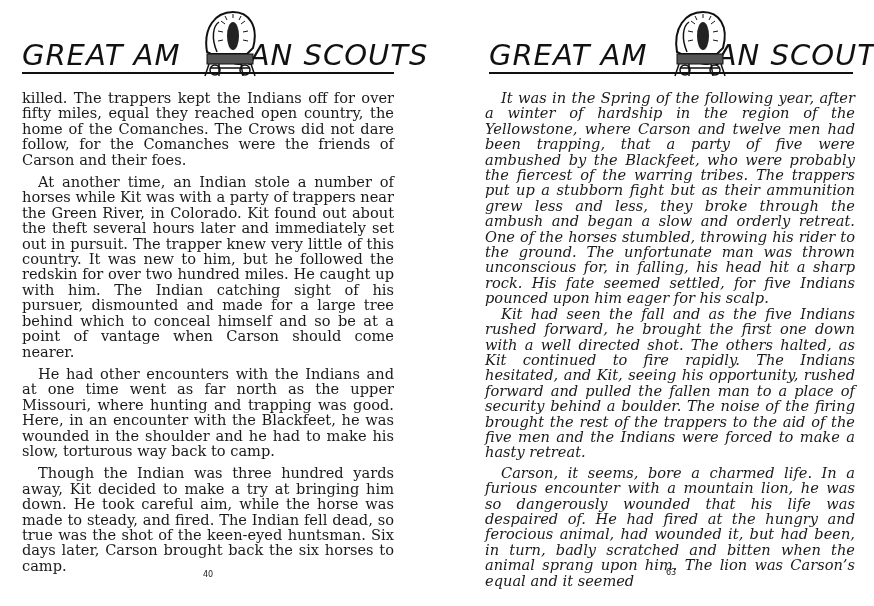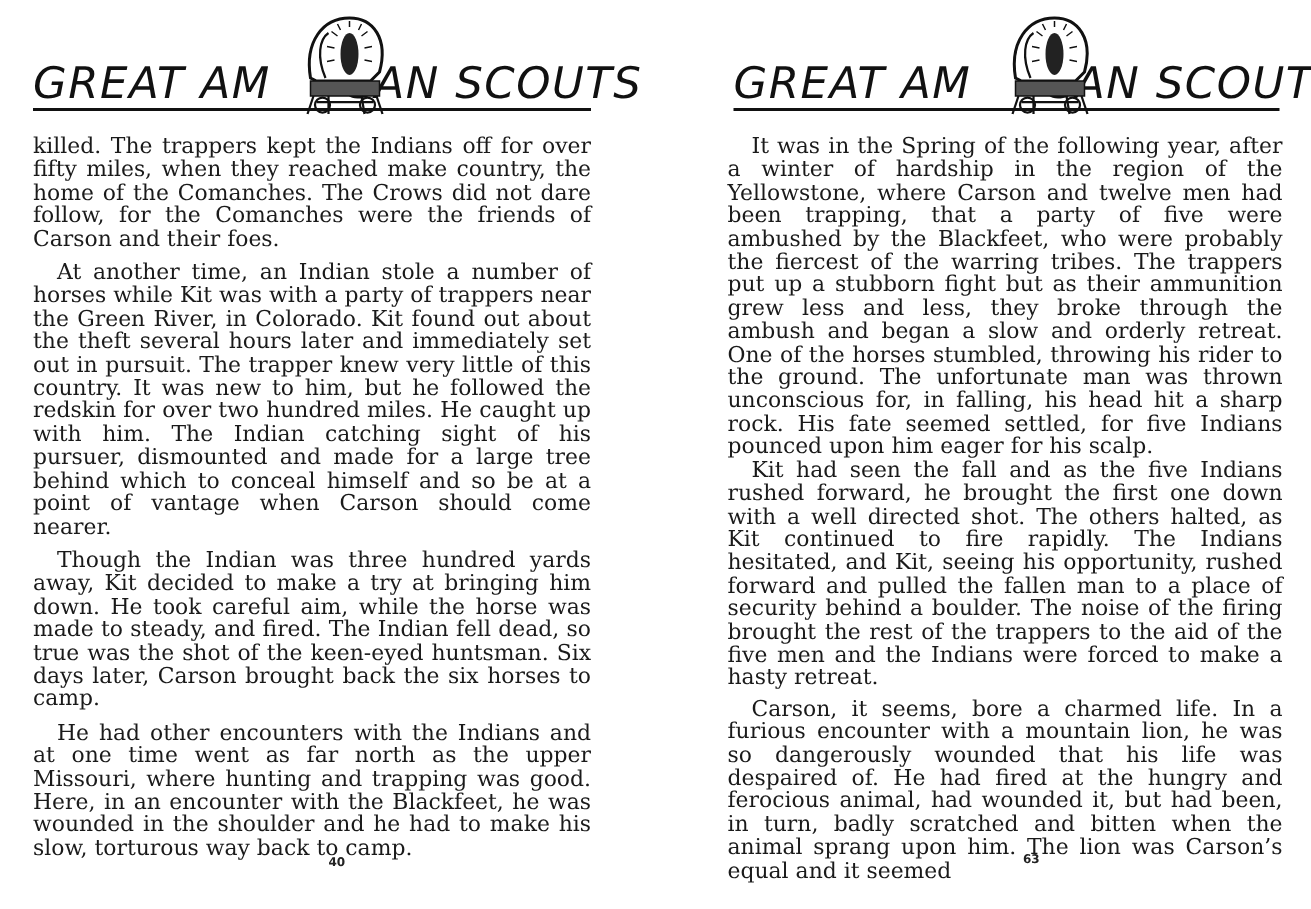--- a/index.html
+++ b/index.html
@@ -45,7 +45,7 @@
     </svg>
   </div>
   <div class="text">
-    <p class="noindent">killed. The trappers kept the Indians off for over fifty miles, when they reached make country, the home of the Comanches. The Crows did not dare follow, for the Comanches were the friends of Carson and their foes.</p>
+    <p class="noindent">killed. The trappers kept the Indians off for over fifty miles, equal they reached open country, the home of the Comanches. The Crows did not dare follow, for the Comanches were the friends of Carson and their foes.</p>
     <p>At another time, an Indian stole a number of horses while Kit was with a party of trappers near the Green River, in Colorado. Kit found out about the theft several hours later and immediately set out in pursuit. The trapper knew very little of this country. It was new to him, but he followed the redskin for over two hundred miles. He caught up with him. The Indian catching sight of his pursuer, dismounted and made for a large tree behind which to conceal himself and so be at a point of vantage when Carson should come nearer.</p>
     <p>Though the Indian was three hundred yards away, Kit decided to make a try at bringing him down. He took careful aim, while the horse was made to steady, and fired. The Indian fell dead, so true was the shot of the keen-eyed huntsman. Six days later, Carson brought back the six horses to camp.</p>
     <p>He had other encounters with the Indians and at one time went as far north as the upper Missouri, where hunting and trapping was good. Here, in an encounter with the Blackfeet, he was wounded in the shoulder and he had to make his slow, torturous way back to camp.</p>

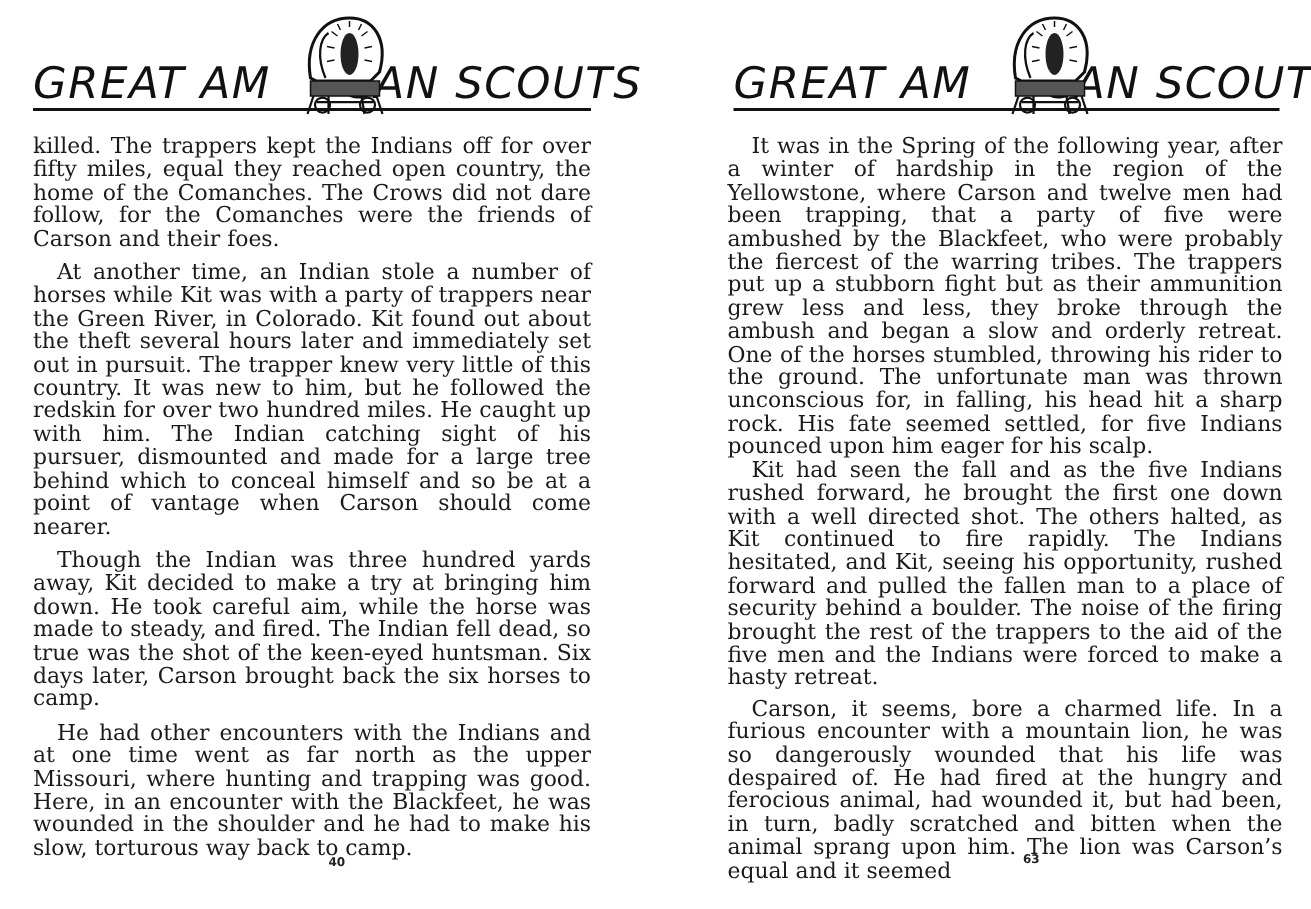--- a/index.html
+++ b/index.html
@@ -20,7 +20,7 @@
     .page.left .text { left:22px; top:90px; width:372px; }
     .page.right .text { left:48px; top:90px; width:370px; }
     .text p { margin:0 0 7px 0; text-indent:16px; }
-    .page.right .text p { margin:0; }
+    .page.right .text p { margin:0;font-style:italic; }
     .text p.noindent { text-indent:0; }
     .folio { position:absolute; font-family:"DejaVu Sans", sans-serif; font-size:8px; font-weight:bold; color:#222;margin-left:16px; }
     .page.left .folio { left:203px; top:570px; }

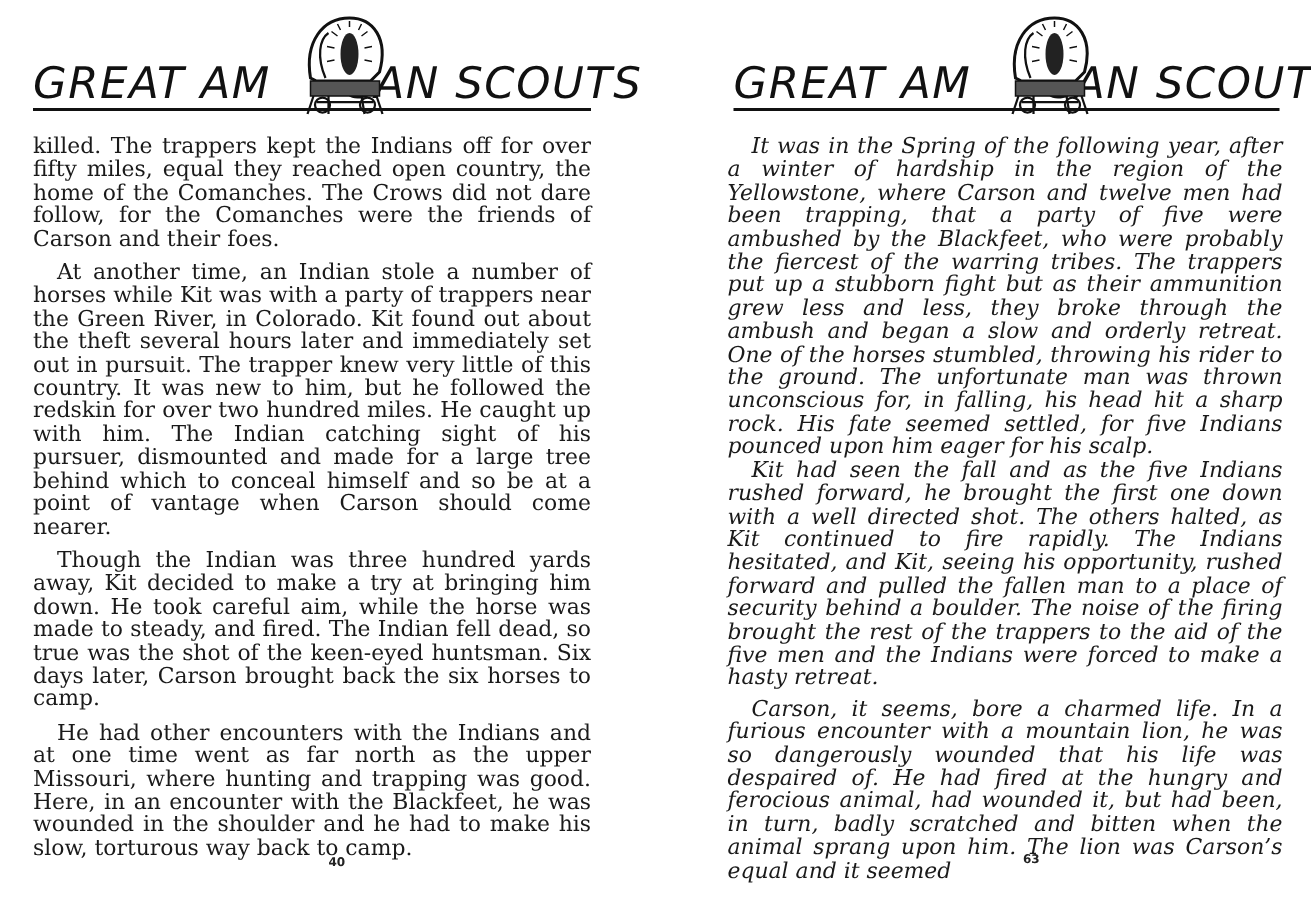--- a/index.html
+++ b/index.html
@@ -47,8 +47,8 @@
   <div class="text">
     <p class="noindent">killed. The trappers kept the Indians off for over fifty miles, equal they reached open country, the home of the Comanches. The Crows did not dare follow, for the Comanches were the friends of Carson and their foes.</p>
     <p>At another time, an Indian stole a number of horses while Kit was with a party of trappers near the Green River, in Colorado. Kit found out about the theft several hours later and immediately set out in pursuit. The trapper knew very little of this country. It was new to him, but he followed the redskin for over two hundred miles. He caught up with him. The Indian catching sight of his pursuer, dismounted and made for a large tree behind which to conceal himself and so be at a point of vantage when Carson should come nearer.</p>
+    <p>He had other encounters with the Indians and at one time went as far north as the upper Missouri, where hunting and trapping was good. Here, in an encounter with the Blackfeet, he was wounded in the shoulder and he had to make his slow, torturous way back to camp.</p>
     <p>Though the Indian was three hundred yards away, Kit decided to make a try at bringing him down. He took careful aim, while the horse was made to steady, and fired. The Indian fell dead, so true was the shot of the keen-eyed huntsman. Six days later, Carson brought back the six horses to camp.</p>
-    <p>He had other encounters with the Indians and at one time went as far north as the upper Missouri, where hunting and trapping was good. Here, in an encounter with the Blackfeet, he was wounded in the shoulder and he had to make his slow, torturous way back to camp.</p>
   </div>
   <div class="folio">40</div>
 </div>

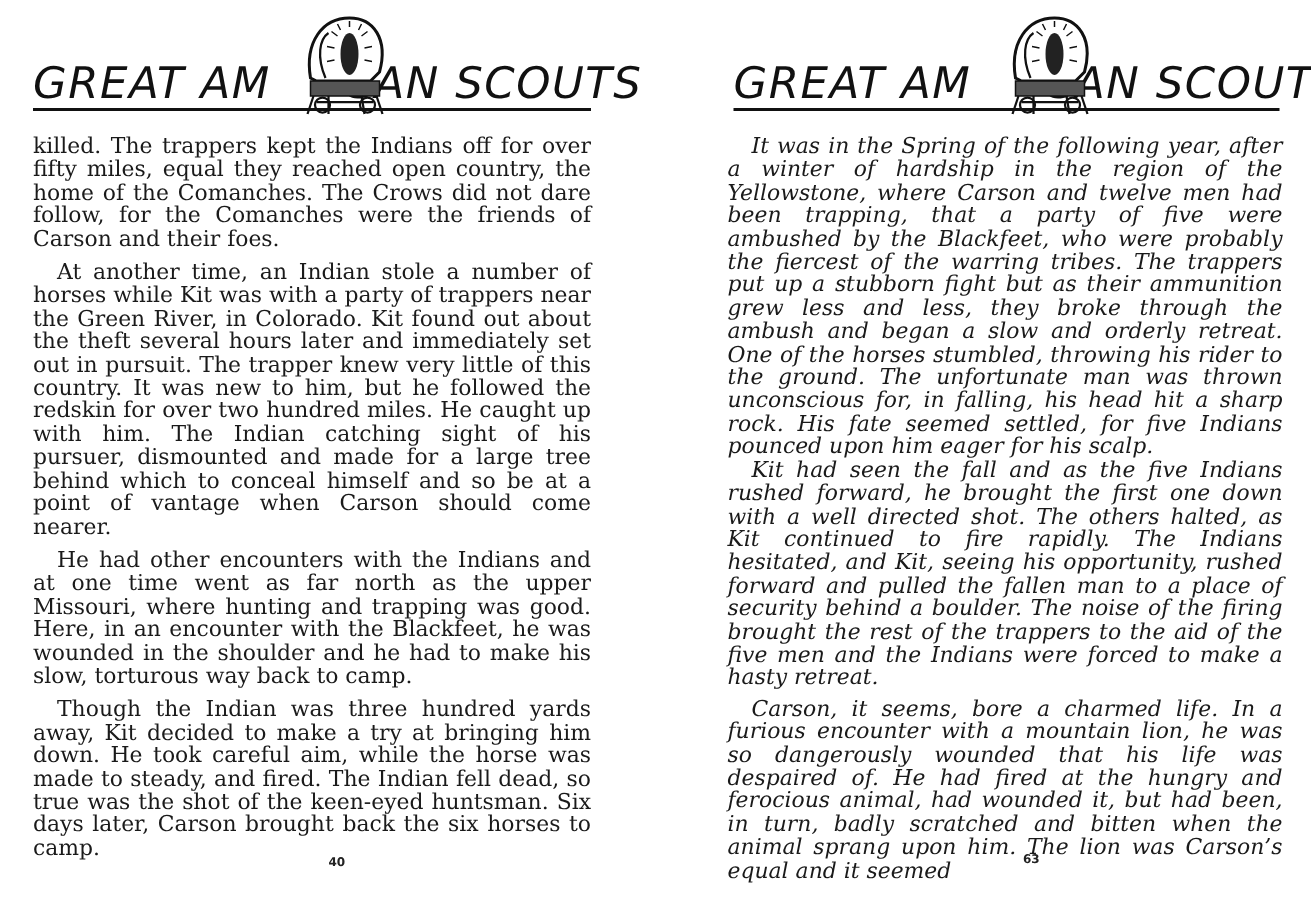--- a/index.html
+++ b/index.html
@@ -22,7 +22,7 @@
     .text p { margin:0 0 7px 0; text-indent:16px; }
     .page.right .text p { margin:0;font-style:italic; }
     .text p.noindent { text-indent:0; }
-    .folio { position:absolute; font-family:"DejaVu Sans", sans-serif; font-size:8px; font-weight:bold; color:#222;margin-left:16px; }
+    .folio { position:absolute; font-family:"DejaVu Sans", sans-serif; font-size:8px; font-weight:normal; color:#222; }
     .page.left .folio { left:203px; top:570px; }
     .page.right .folio { left:229px; top:568px; }
   </style>

